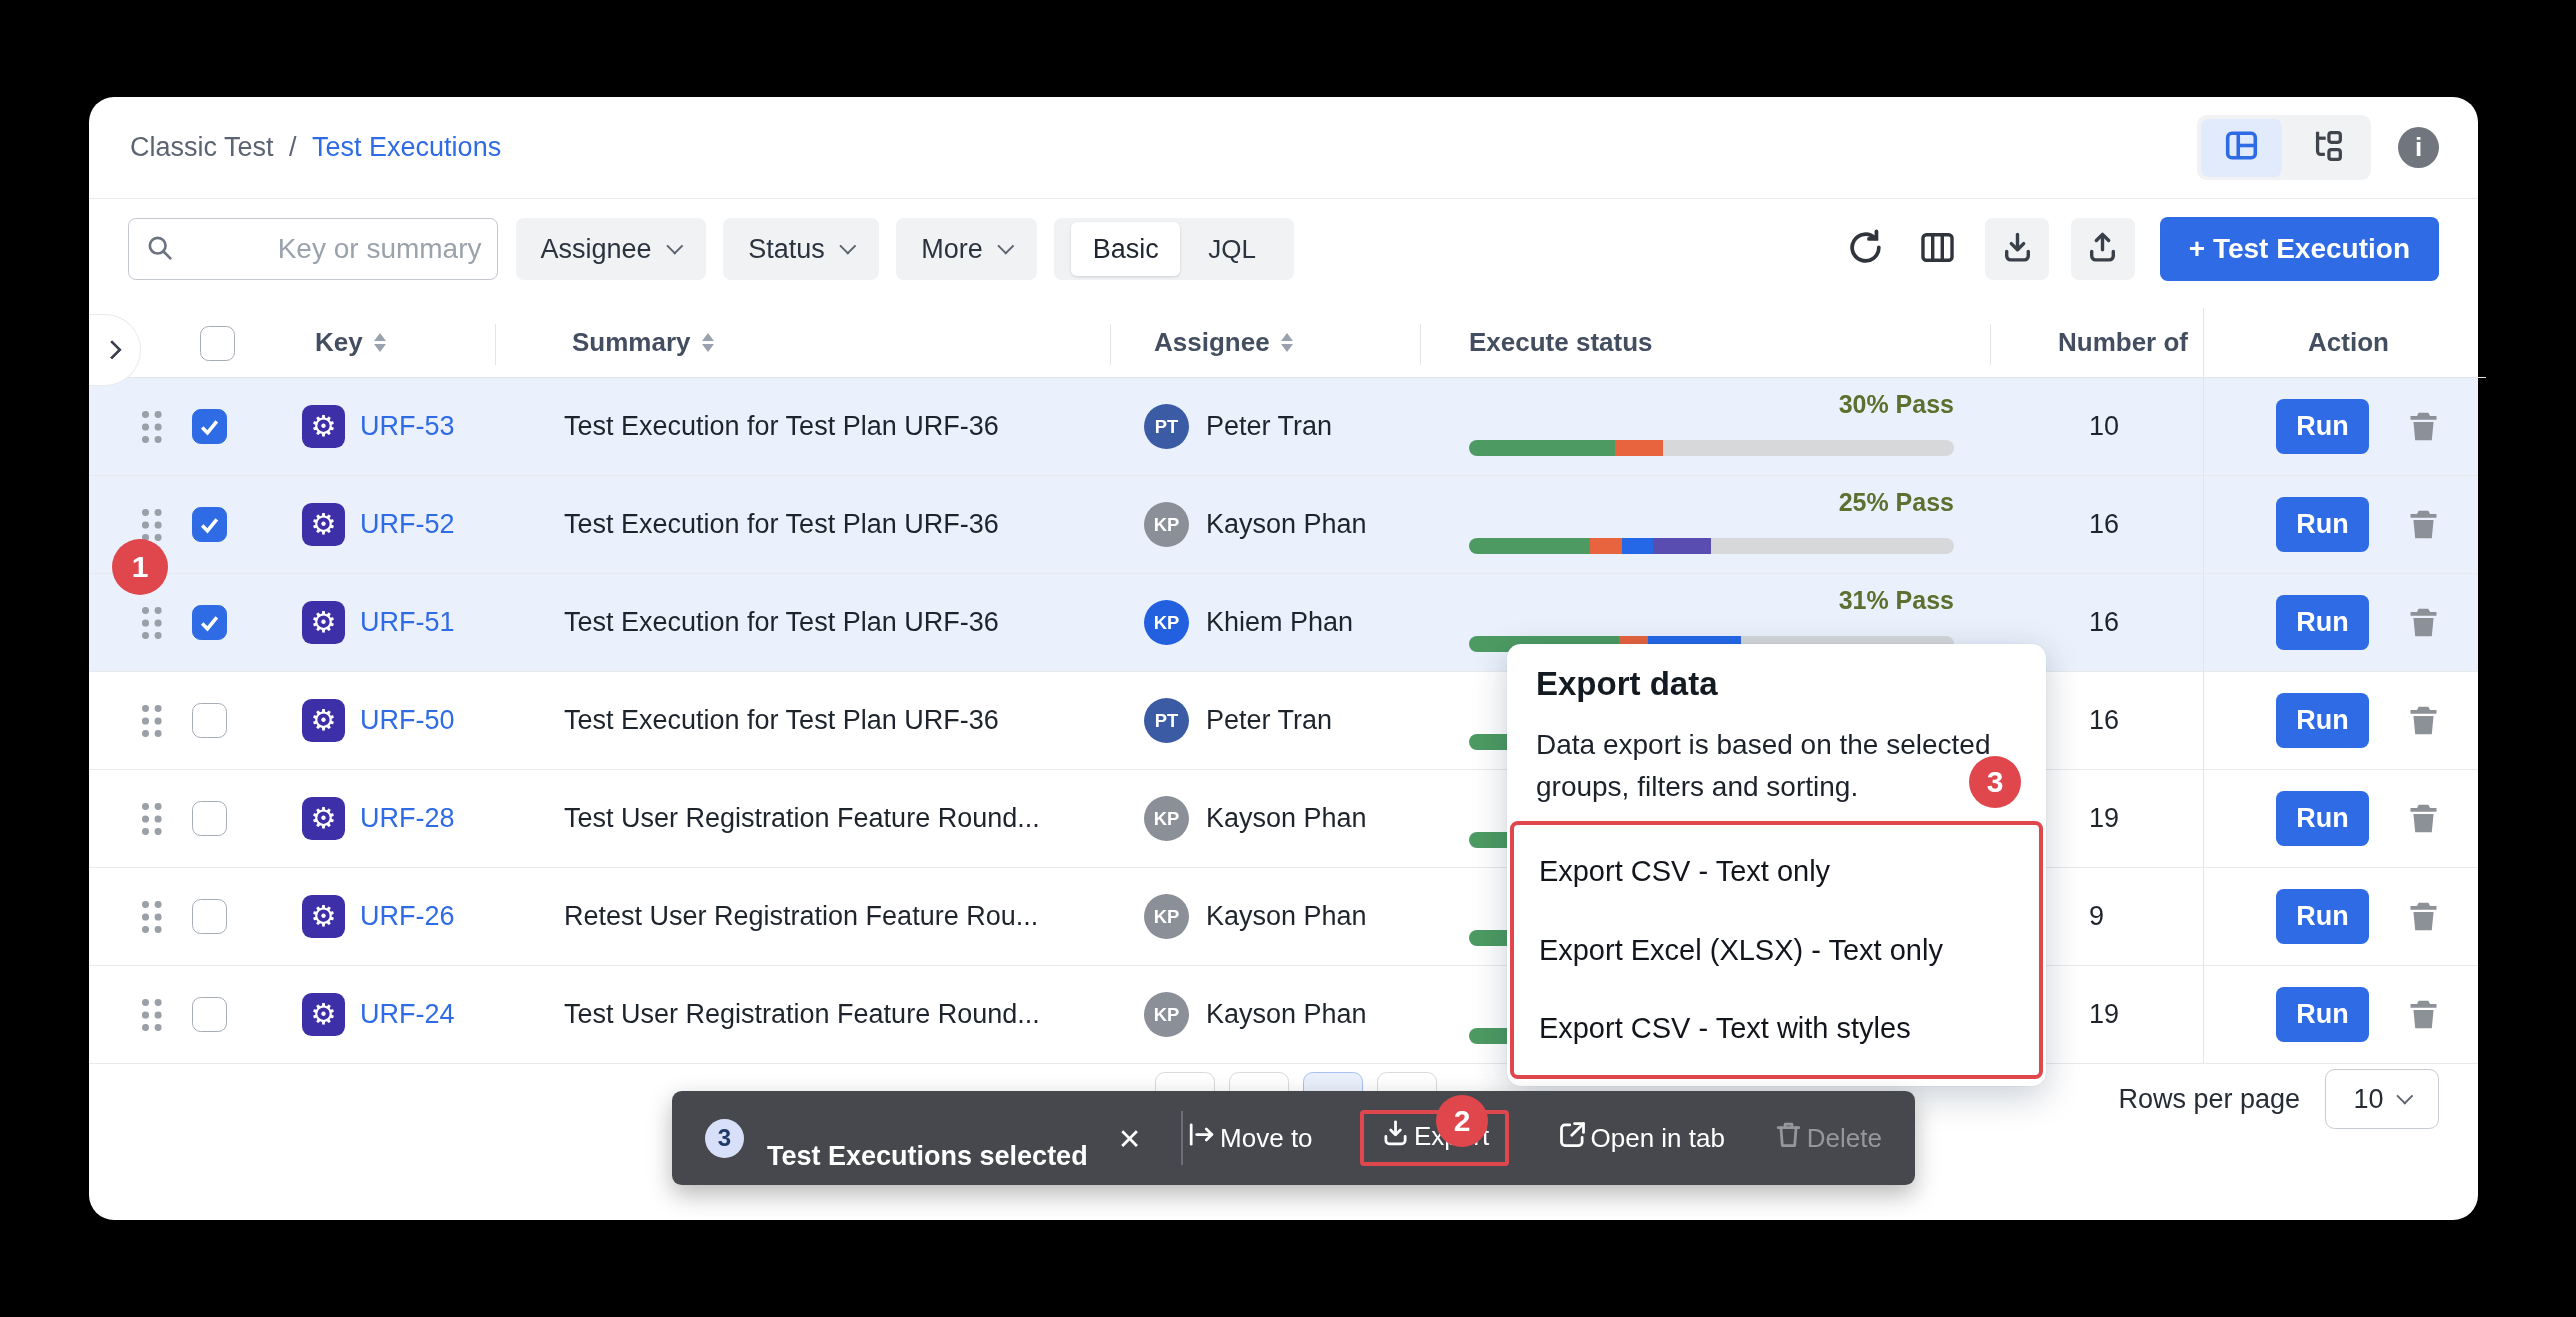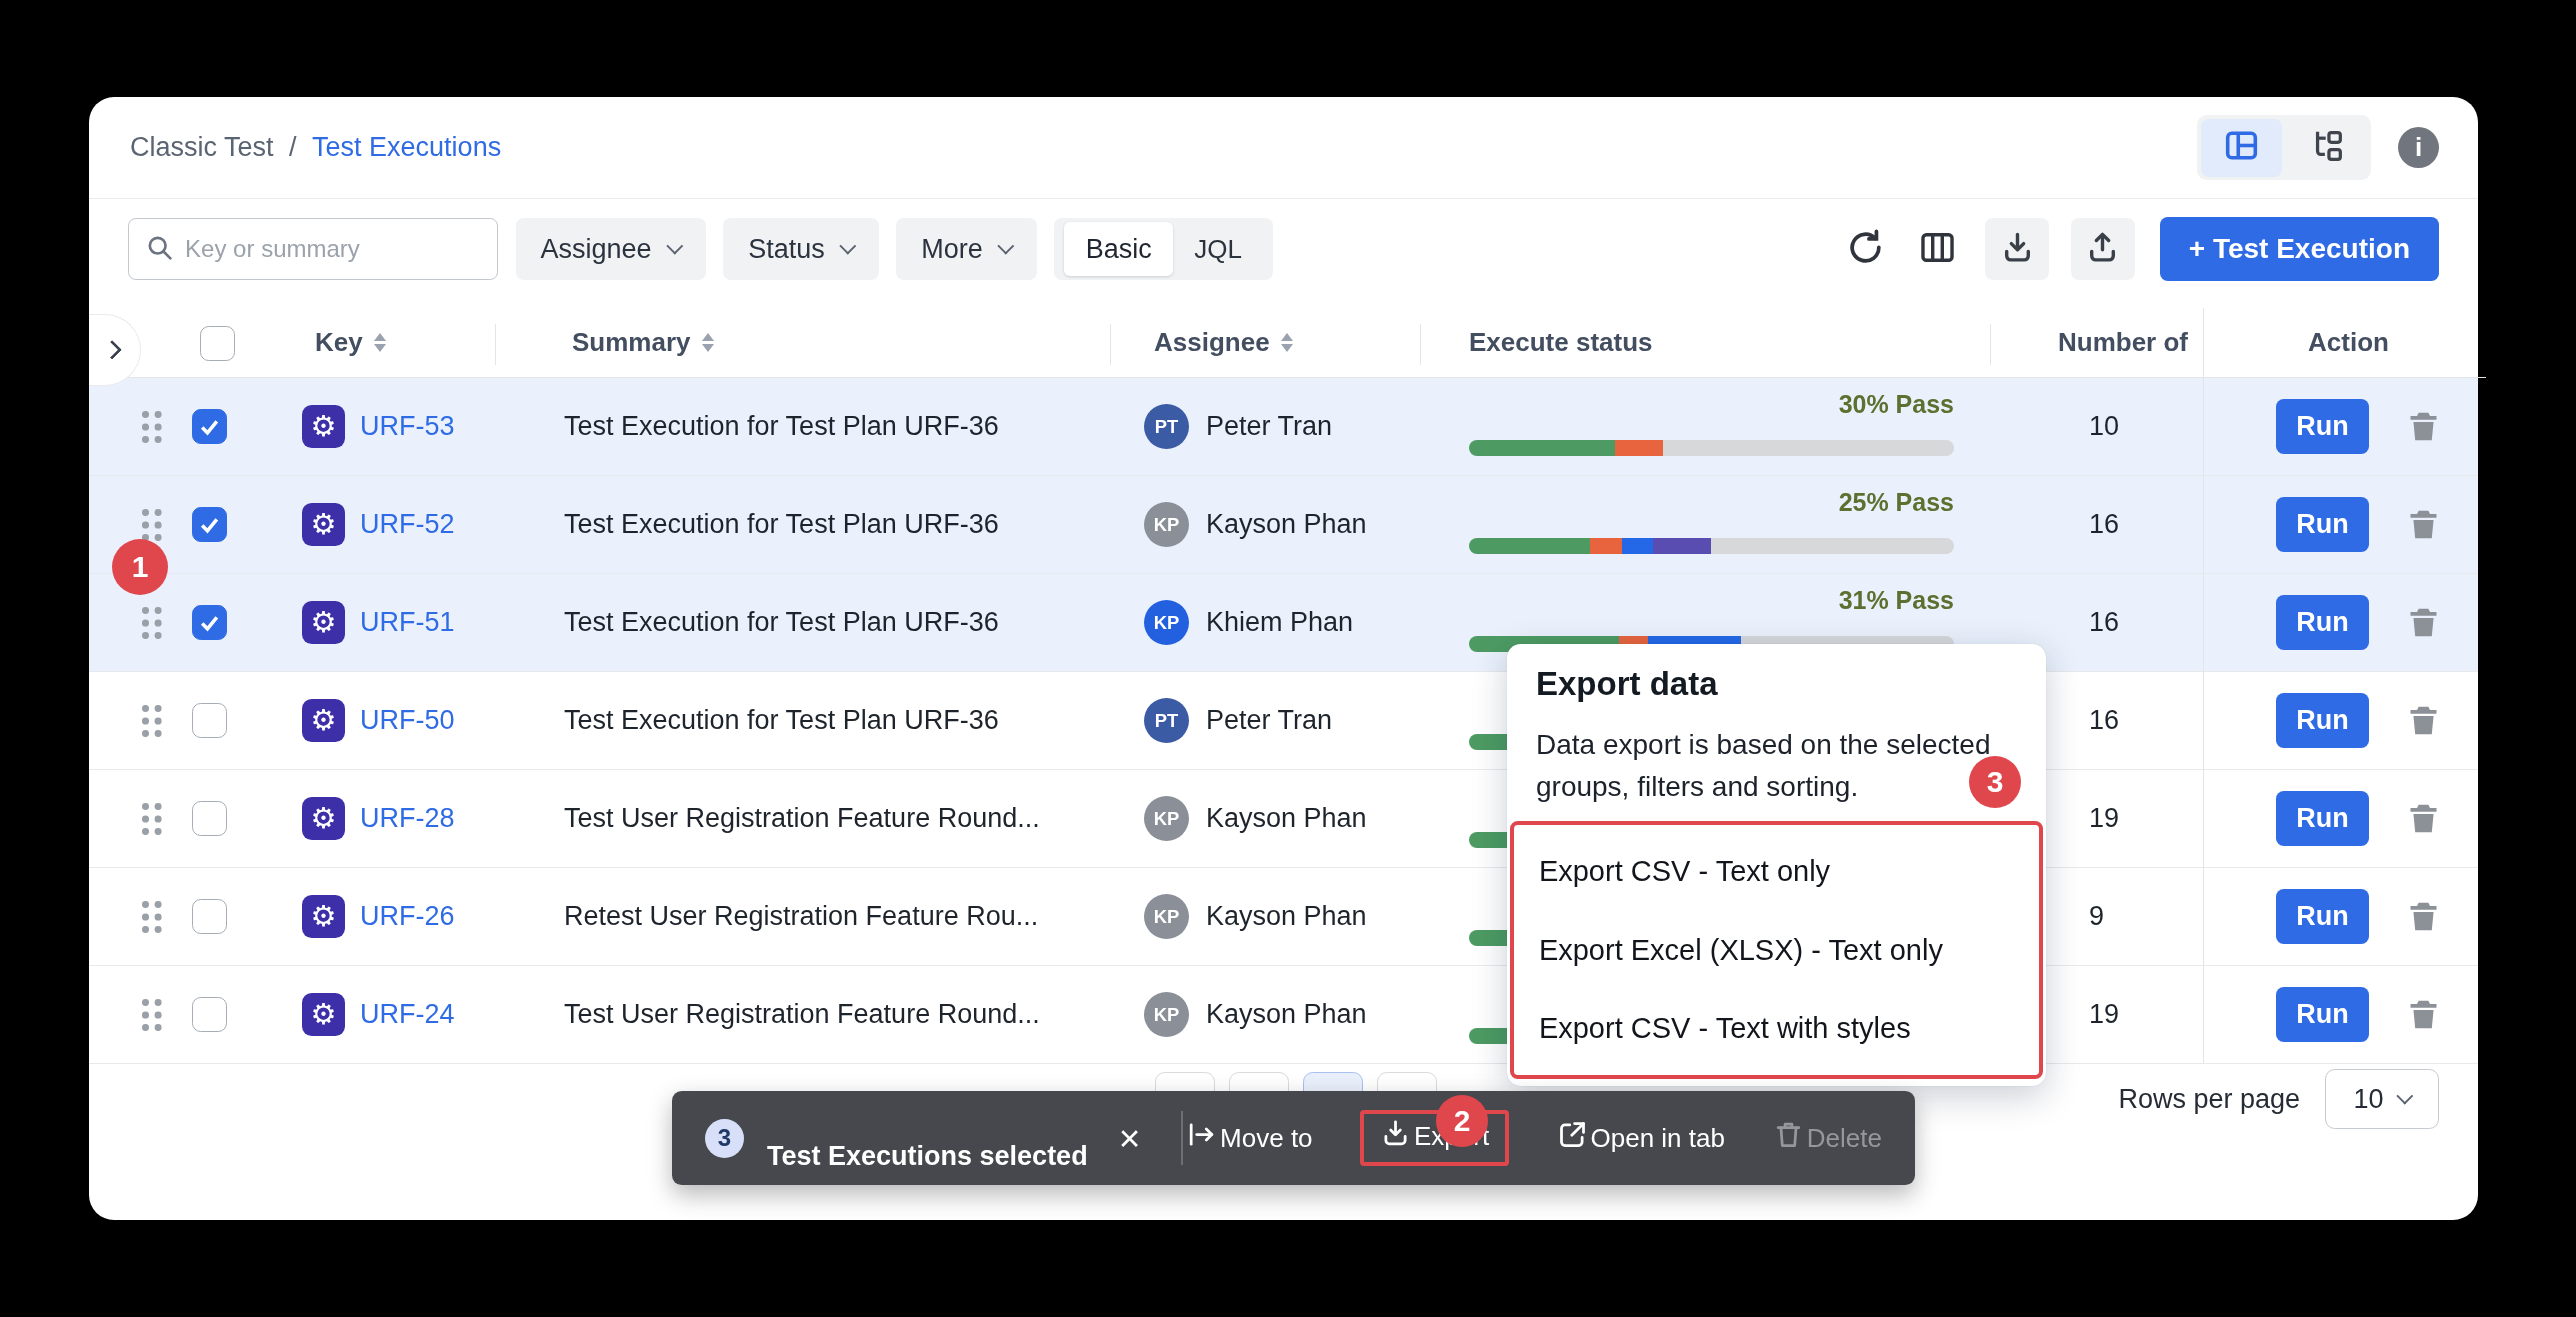--- a/index.html
+++ b/index.html
@@ -23,7 +23,7 @@
   
   .toolbar{position:absolute;left:39px;right:39px;top:118px;height:68px;display:flex;align-items:center;}
   .srch{width:370px;height:62px;border:1.9px solid #C3C7CE;border-radius:7.8px;display:flex;align-items:center;padding:0 15.5px;gap:11.6px;background:#fff;}
-  .srch input{border:none;outline:none;font-size:24px;color:#14532d;width:100%;}
+  .srch input{border:none;outline:none;font-size:28px;color:#14532d;width:100%;text-align:right;}
   .srch input::placeholder{color:#9AA2AC;}
   .fbtn{height:62px;background:#F1F2F4;border:none;border-radius:7.8px;padding:0 25px;font-size:27px;color:#2B333E;display:flex;align-items:center;gap:17.5px;margin-left:17.5px;cursor:pointer;}
   .chev{width:11.6px;height:11.6px;border-right:2.9px solid #5A6370;border-bottom:2.9px solid #5A6370;transform:rotate(45deg);margin-top:-5.8px;}

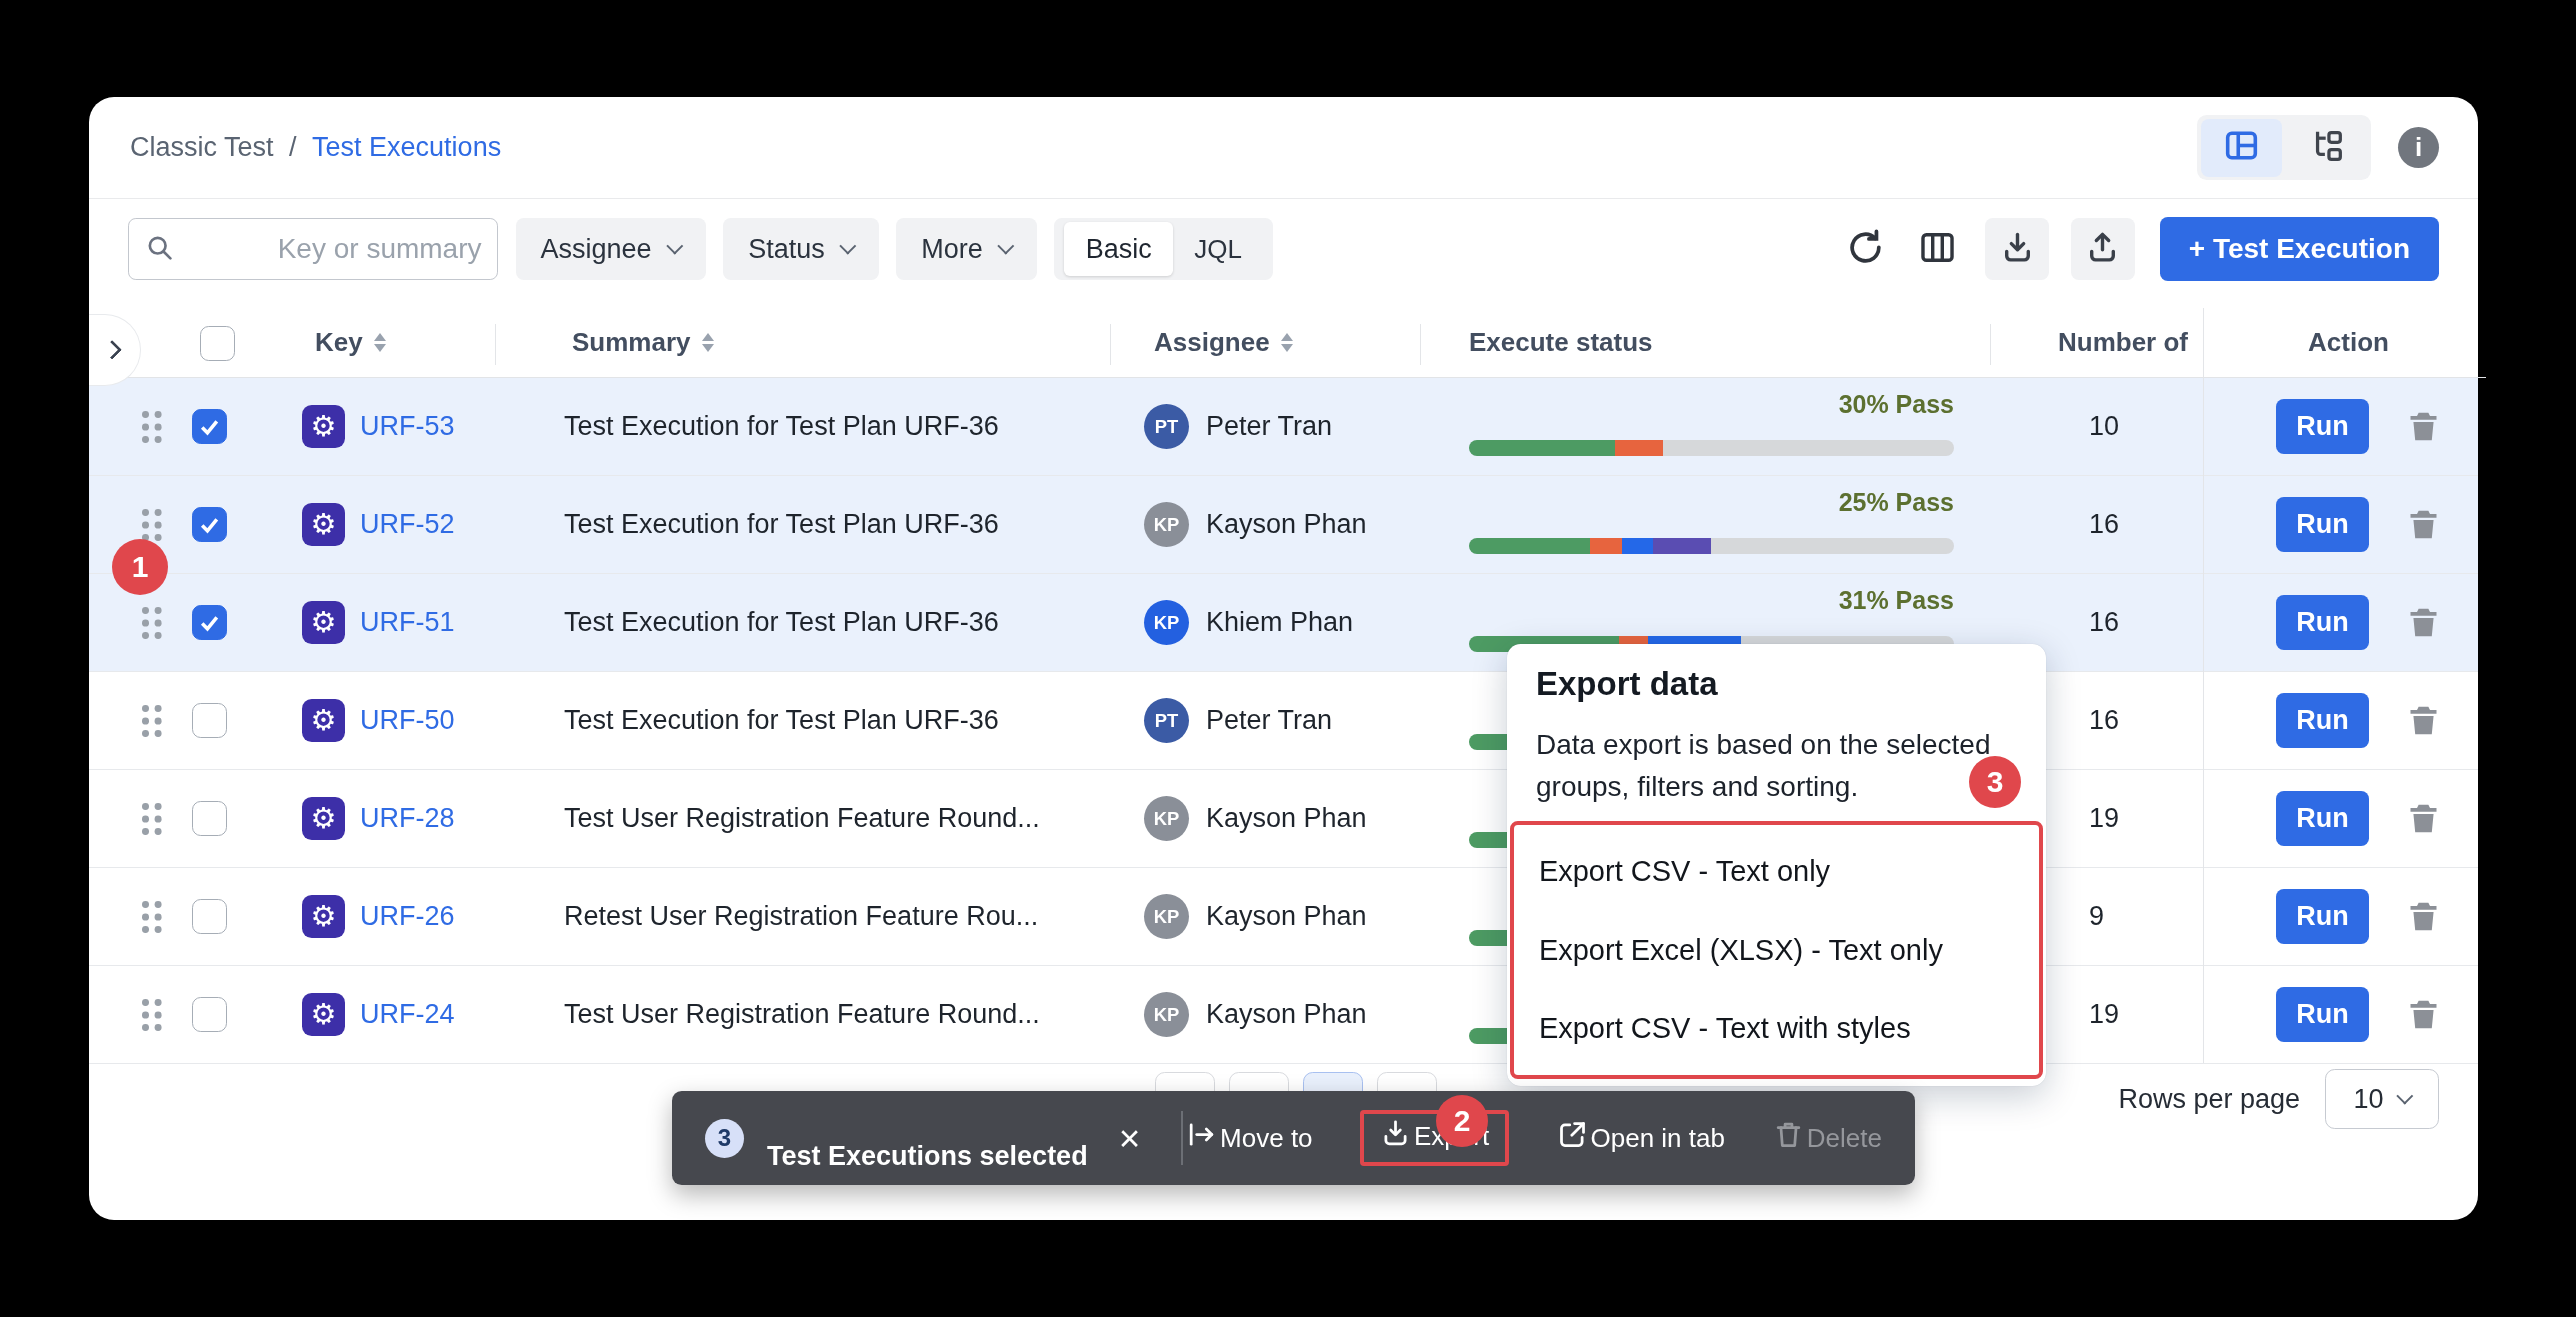--- a/index.html
+++ b/index.html
@@ -27,7 +27,7 @@
   .srch input::placeholder{color:#9AA2AC;}
   .fbtn{height:62px;background:#F1F2F4;border:none;border-radius:7.8px;padding:0 25px;font-size:27px;color:#2B333E;display:flex;align-items:center;gap:17.5px;margin-left:17.5px;cursor:pointer;}
   .chev{width:11.6px;height:11.6px;border-right:2.9px solid #5A6370;border-bottom:2.9px solid #5A6370;transform:rotate(45deg);margin-top:-5.8px;}
-  .mode{height:62px;background:#F1F2F4;border-radius:7.8px;display:flex;align-items:center;padding:10px;margin-left:17.5px;}
+  .mode{height:62px;background:#F1F2F4;border-radius:7.8px;display:flex;align-items:center;padding:17px;margin-left:17.5px;gap:7px;}
   .mode-basic{background:#fff;border-radius:5.8px;height:54px;padding:0 21.3px;display:flex;align-items:center;font-size:27px;color:#1F2630;box-shadow:0 1px 2.9px rgba(0,0,0,.15);cursor:pointer;}
   .mode-jql{padding:0 21.3px;font-size:26px;color:#2B333E;cursor:pointer;}
   .tspacer{flex:1;}

